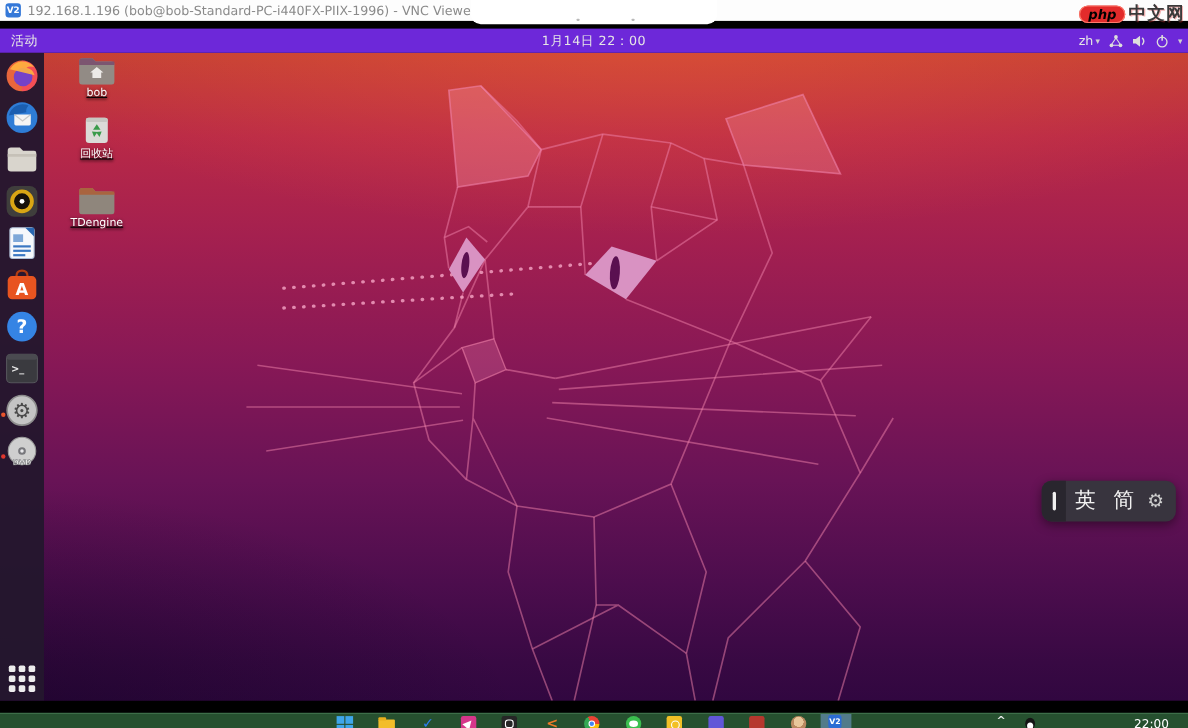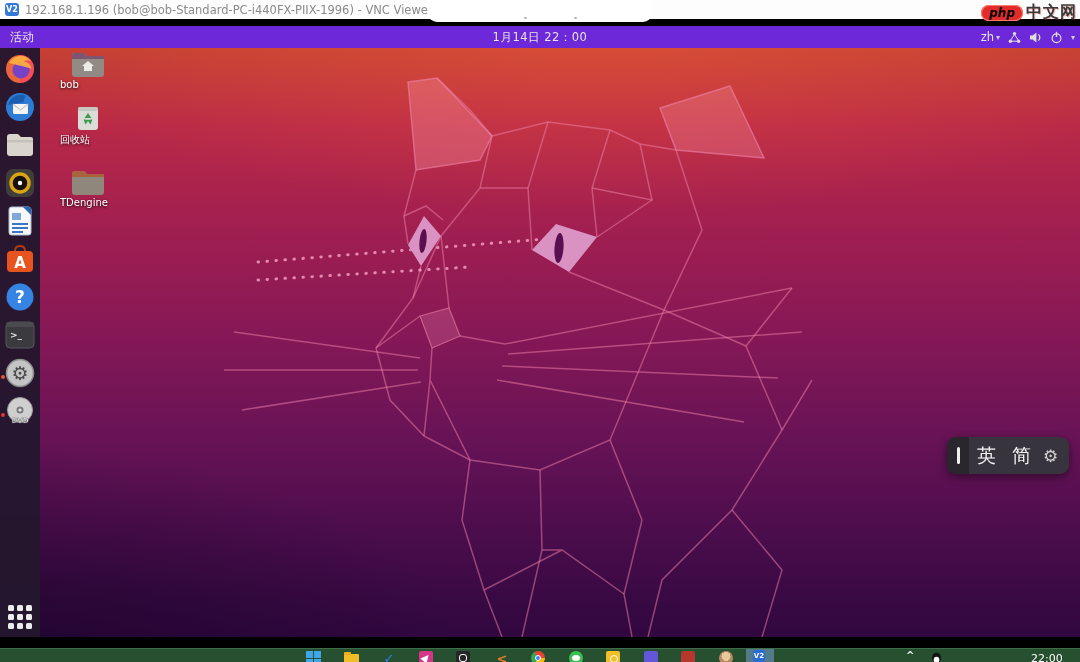--- a/index.html
+++ b/index.html
@@ -46,7 +46,7 @@
   .show-apps span { background:#ececec; border-radius:1.5px; }
 
   
-  .desk-icon { position:absolute; left:60px; width:56px; text-align:left; z-index:3; }
+  .desk-icon { position:absolute; left:60px; width:56px; text-align:center; z-index:3;text-decoration:underline; }
   .desk-icon .art { height:27px; display:flex; align-items:flex-end; justify-content:center; }
   .desk-label { font-size:10px; color:#fff; text-shadow:0 1px 3px rgba(0,0,0,.9); margin-top:2px; white-space:nowrap; }
 

